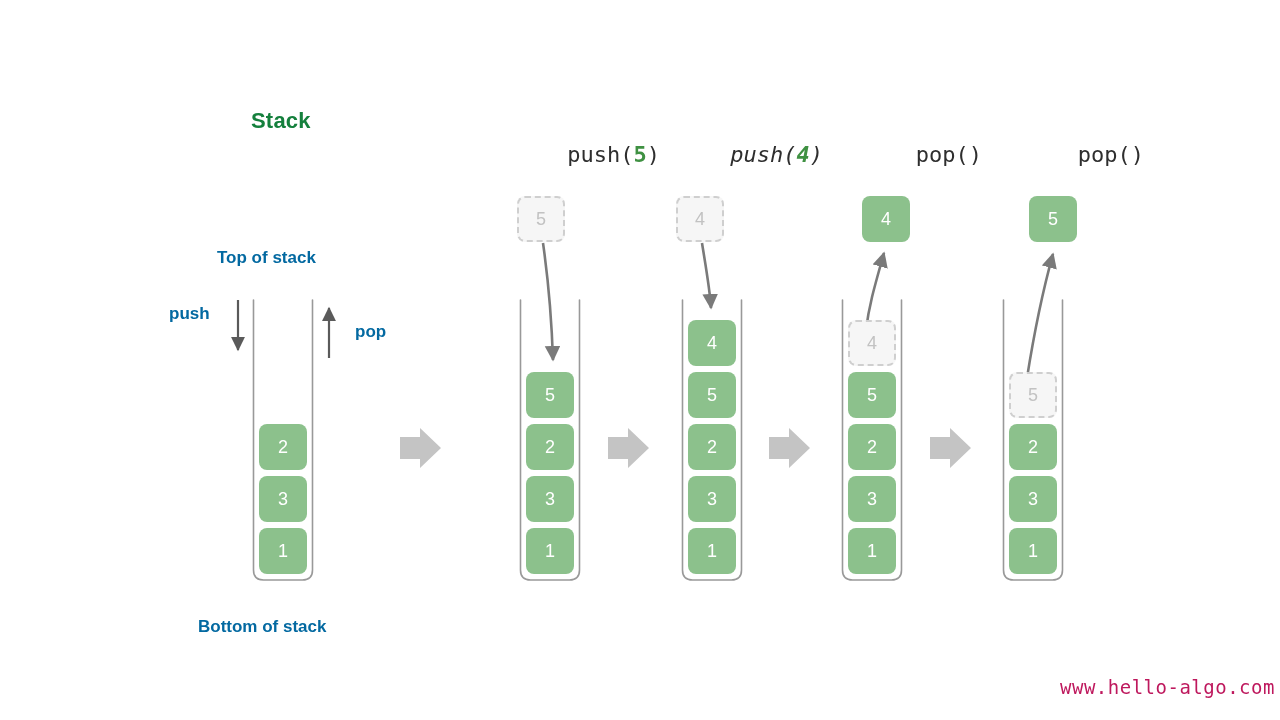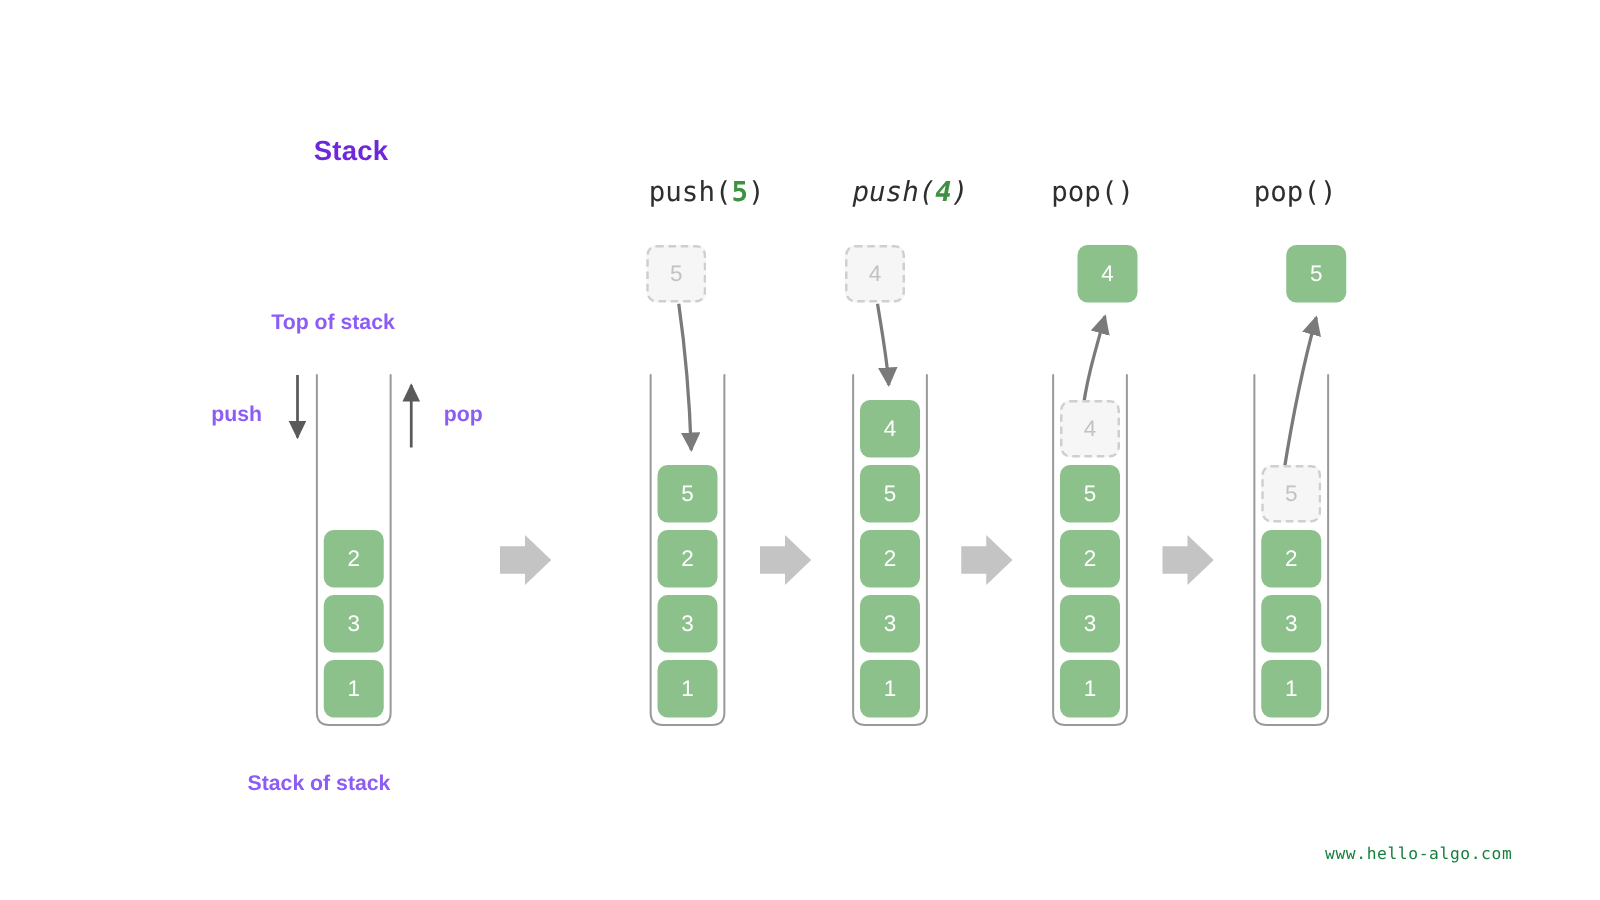--- a/index.html
+++ b/index.html
@@ -29,7 +29,7 @@
     top: 108px;
     font-size: 22px;
     font-weight: bold;
-    color: #6d28d9;
+    color: #15803d;
     letter-spacing: 0.2px;
     white-space: nowrap;
   }

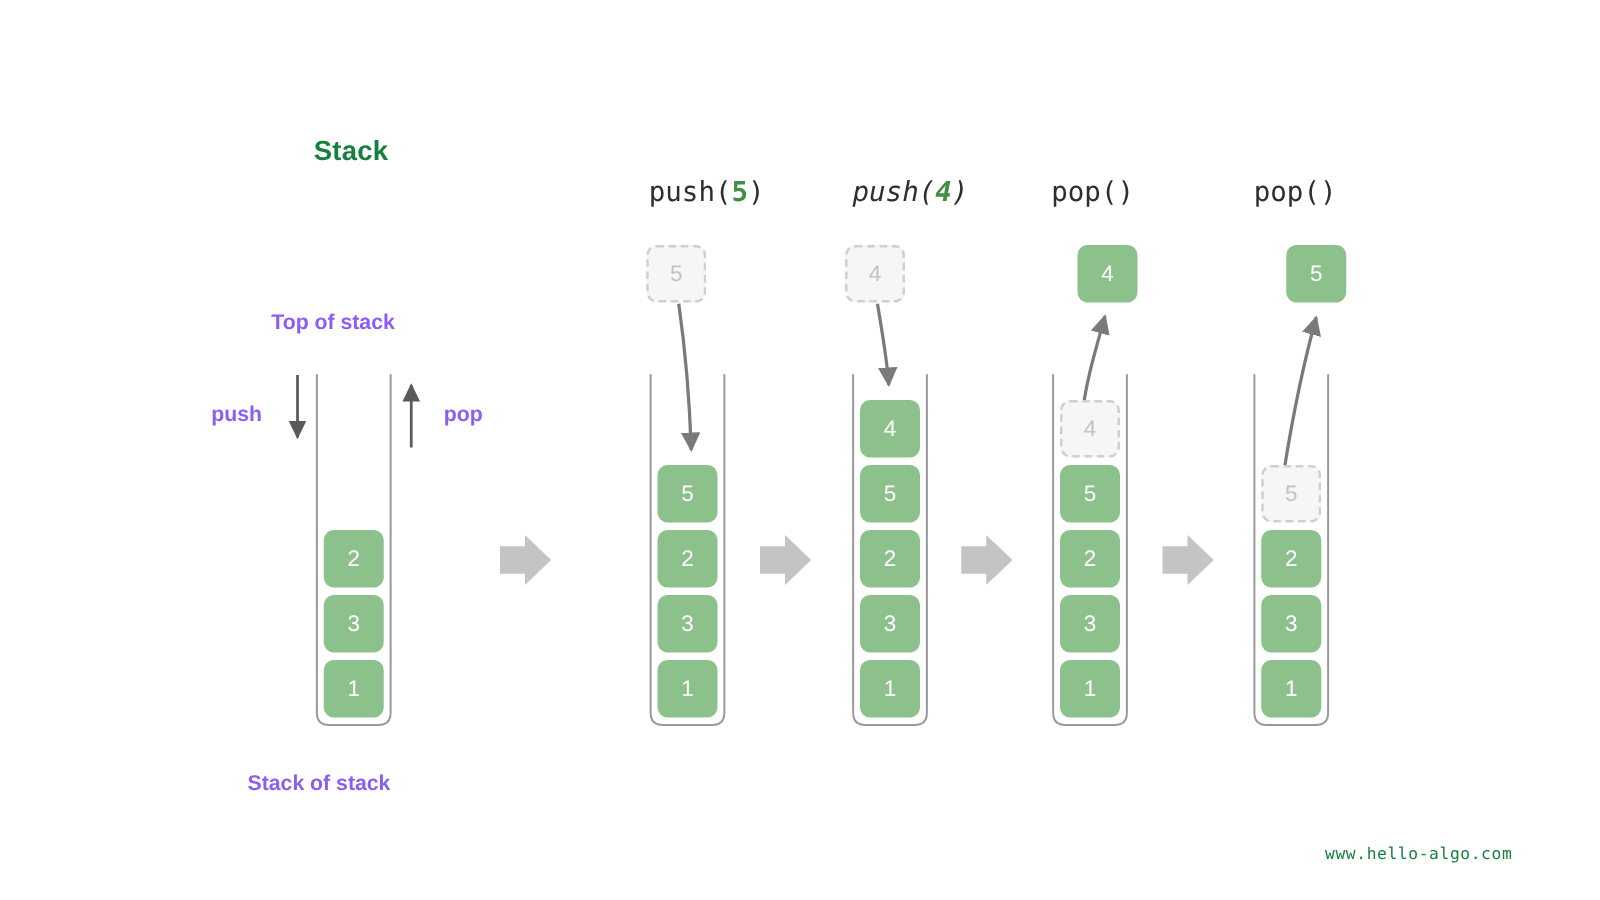--- a/index.html
+++ b/index.html
@@ -52,7 +52,8 @@
     font-size: 22px;
     color: #2e2e2e;
     white-space: nowrap;
-    text-align: left;
+    text-align: right;
+    margin-left: 41px;
   }
   .op-val { color: #3f9142; font-weight: bold; }
 

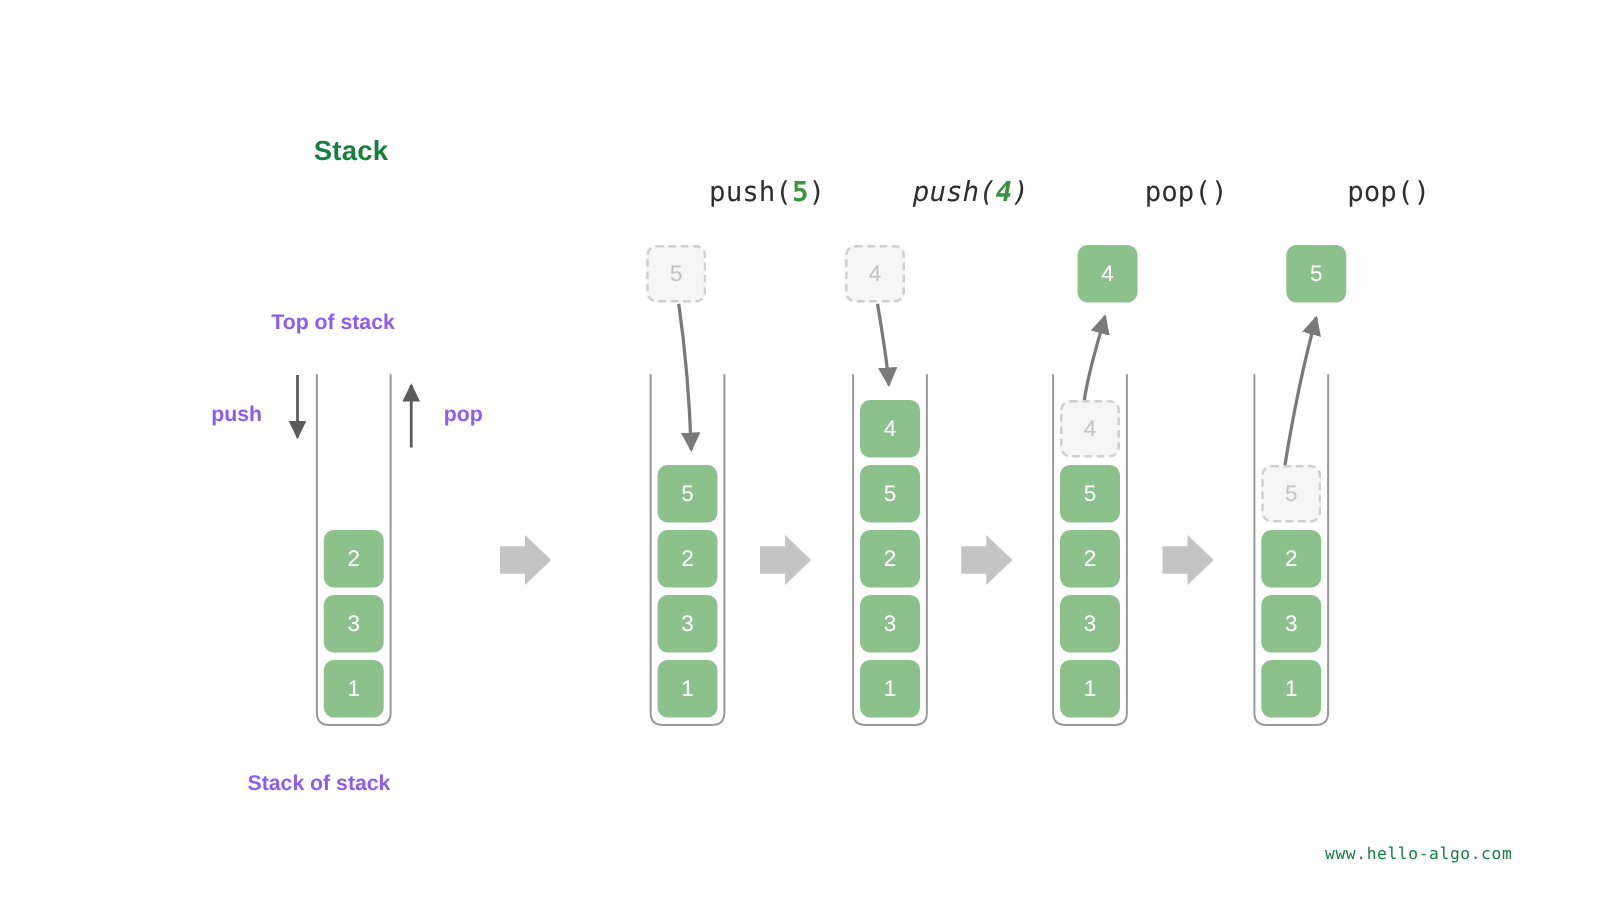--- a/index.html
+++ b/index.html
@@ -38,7 +38,7 @@
   .annot {
     font-size: 17px;
     font-weight: bold;
-    color: #8b5cf6;
+    color: #0369a1;
     white-space: nowrap;
   }
   #top-of-stack-label { left: 217px; top: 248px; }

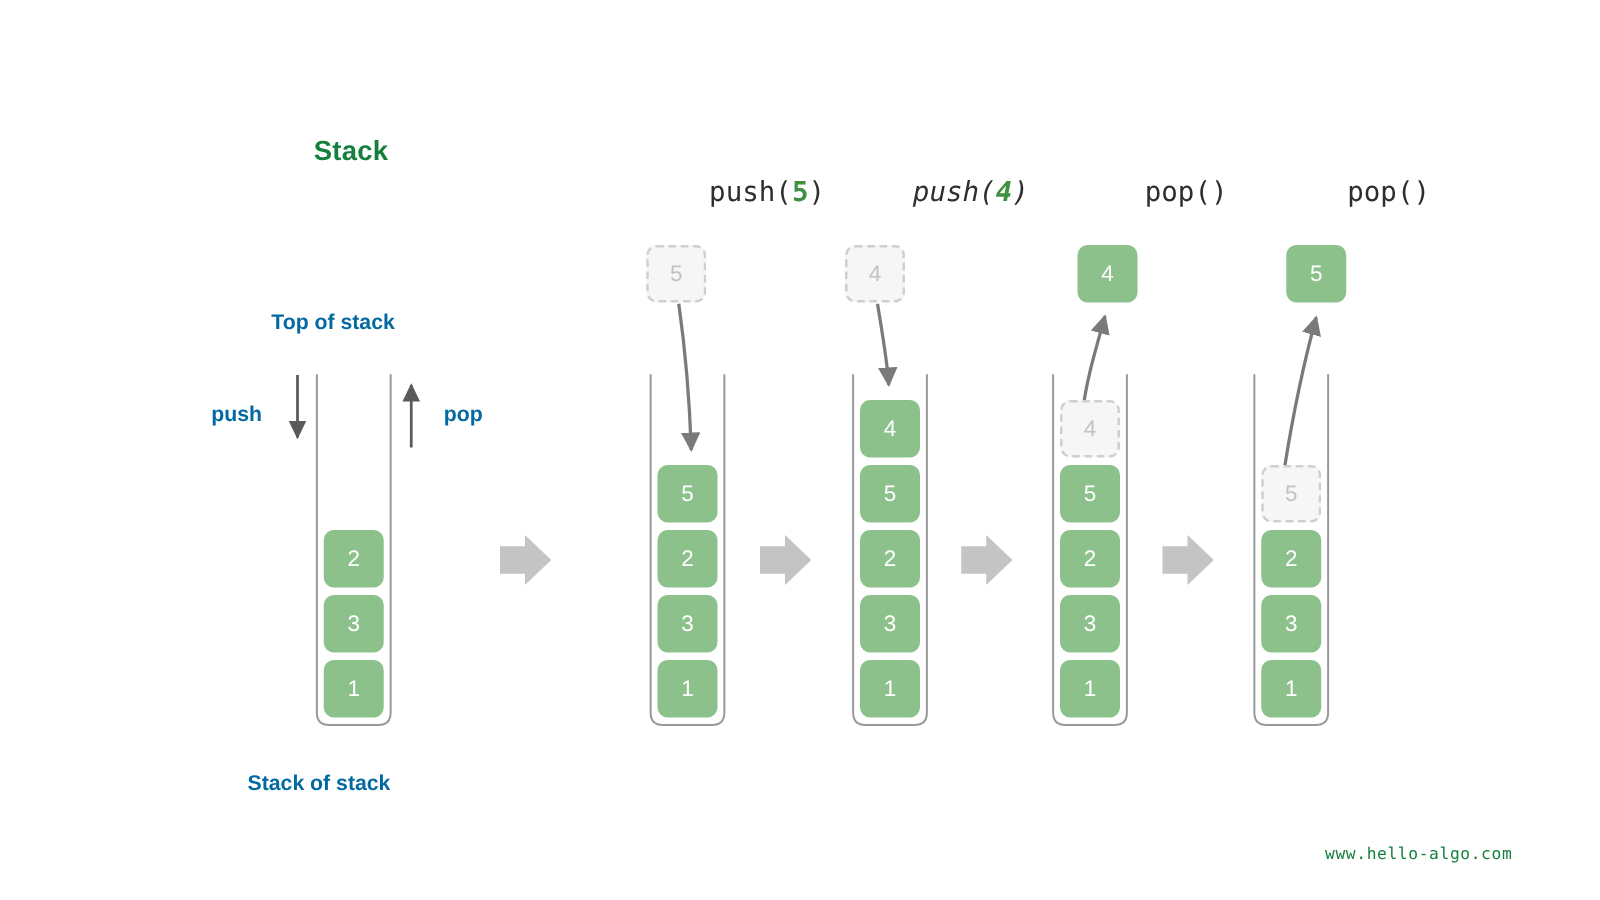--- a/index.html
+++ b/index.html
@@ -43,7 +43,7 @@
   }
   #top-of-stack-label { left: 217px; top: 248px; }
   #bottom-of-stack-label { left: 198px; top: 617px; }
-  #push-label { left: 169px; top: 322px; }
+  #push-label { left: 169px; top: 304px; }
   #pop-label  { left: 355px; top: 322px; }
 
   

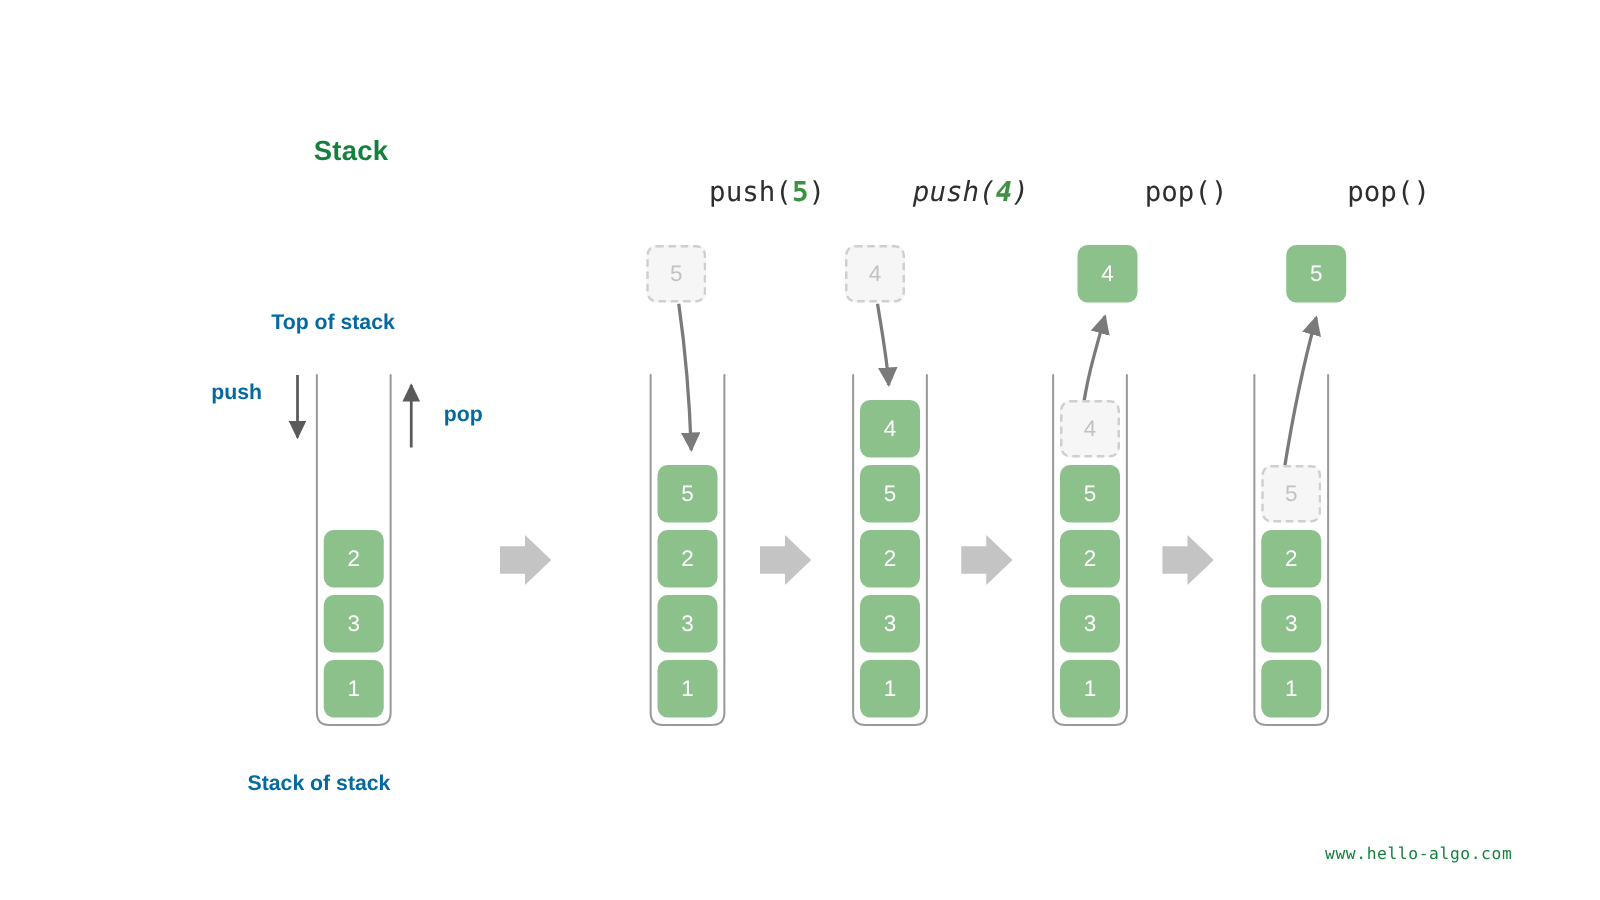--- a/index.html
+++ b/index.html
@@ -105,7 +105,7 @@
   <div class="abs" id="title">Stack</div>
 
   <div class="abs annot" id="top-of-stack-label">Top of stack</div>
-  <div class="abs annot" id="bottom-of-stack-label">Stack of stack</div>
+  <div class="abs annot" id="bottom-of-stack-label">Bottom of stack</div>
   <div class="abs annot" id="push-label">push</div>
   <div class="abs annot" id="pop-label">pop</div>
 

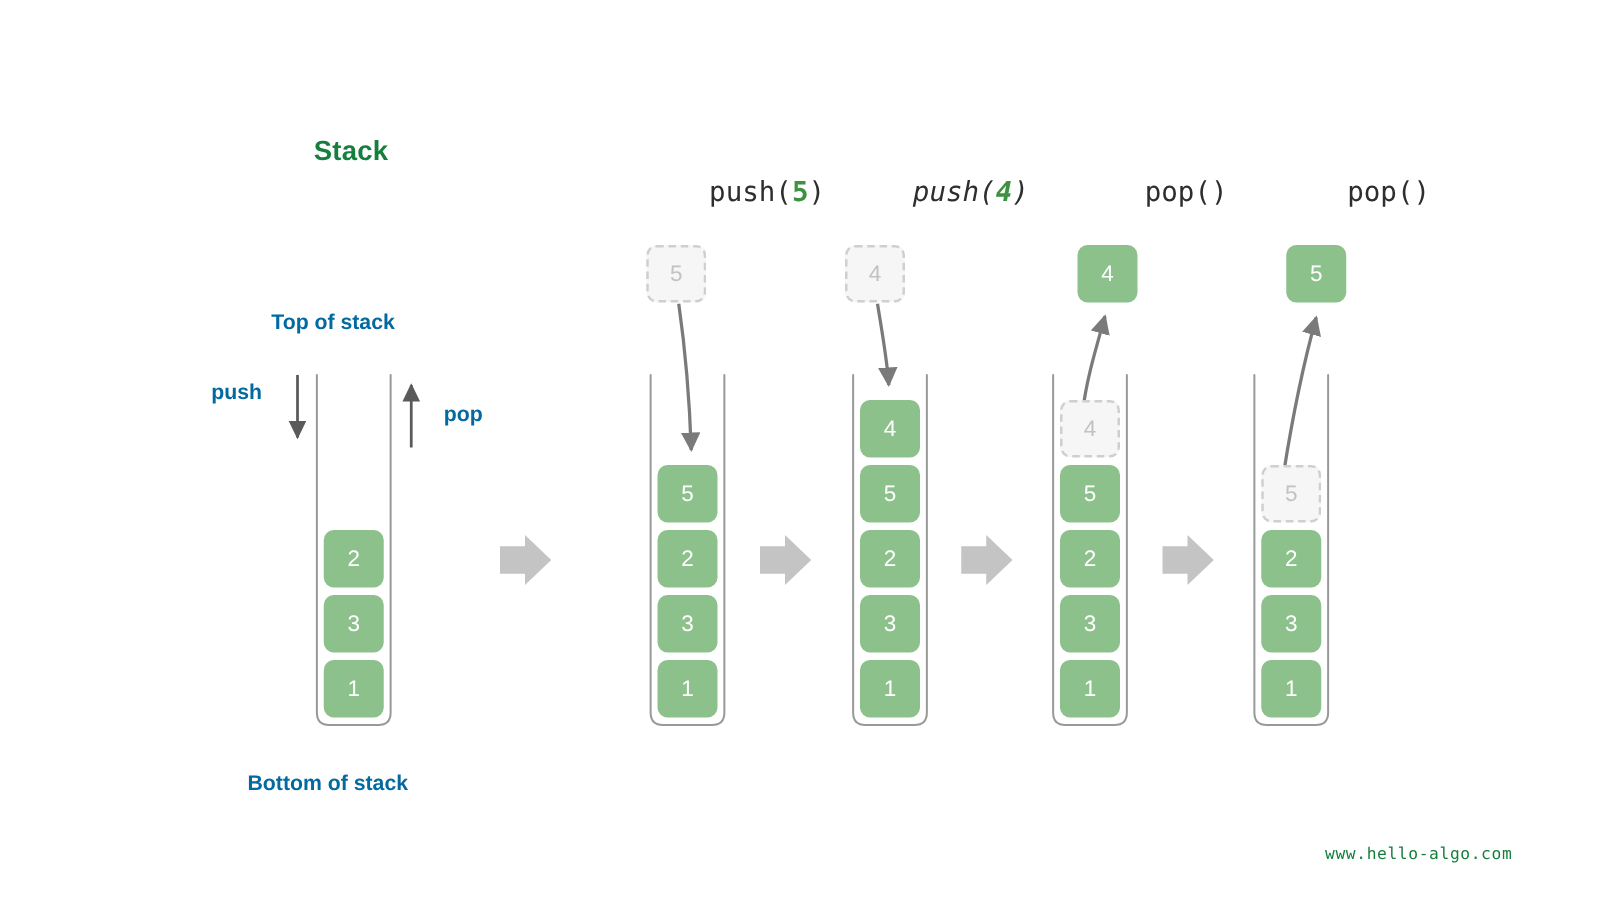--- a/index.html
+++ b/index.html
@@ -90,8 +90,8 @@
     left: 1060px;
     top: 676px;
     font-family: "DejaVu Sans Mono", "Liberation Mono", monospace;
-    font-size: 13px;
-    color: #15803d;
+    font-size: 19px;
+    color: #be185d;
     letter-spacing: 0.5px;
     white-space: nowrap;
   }

